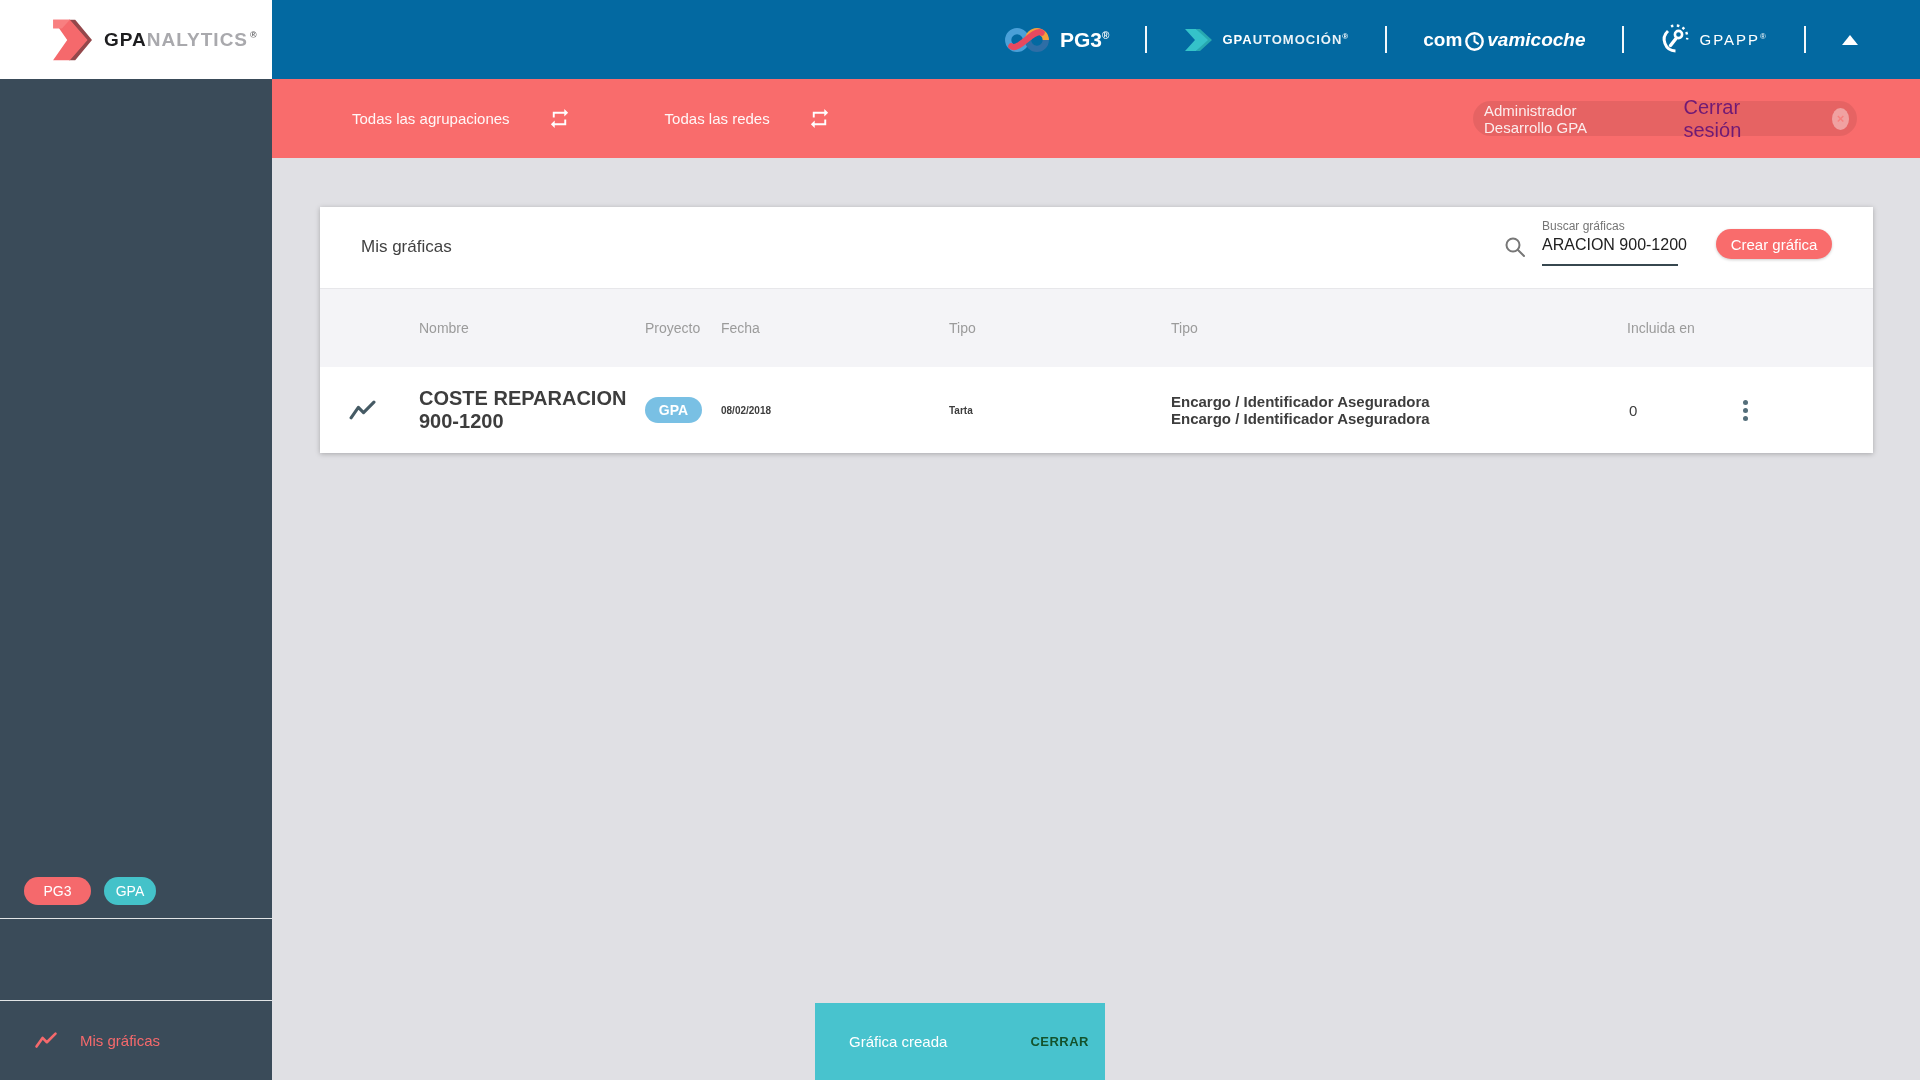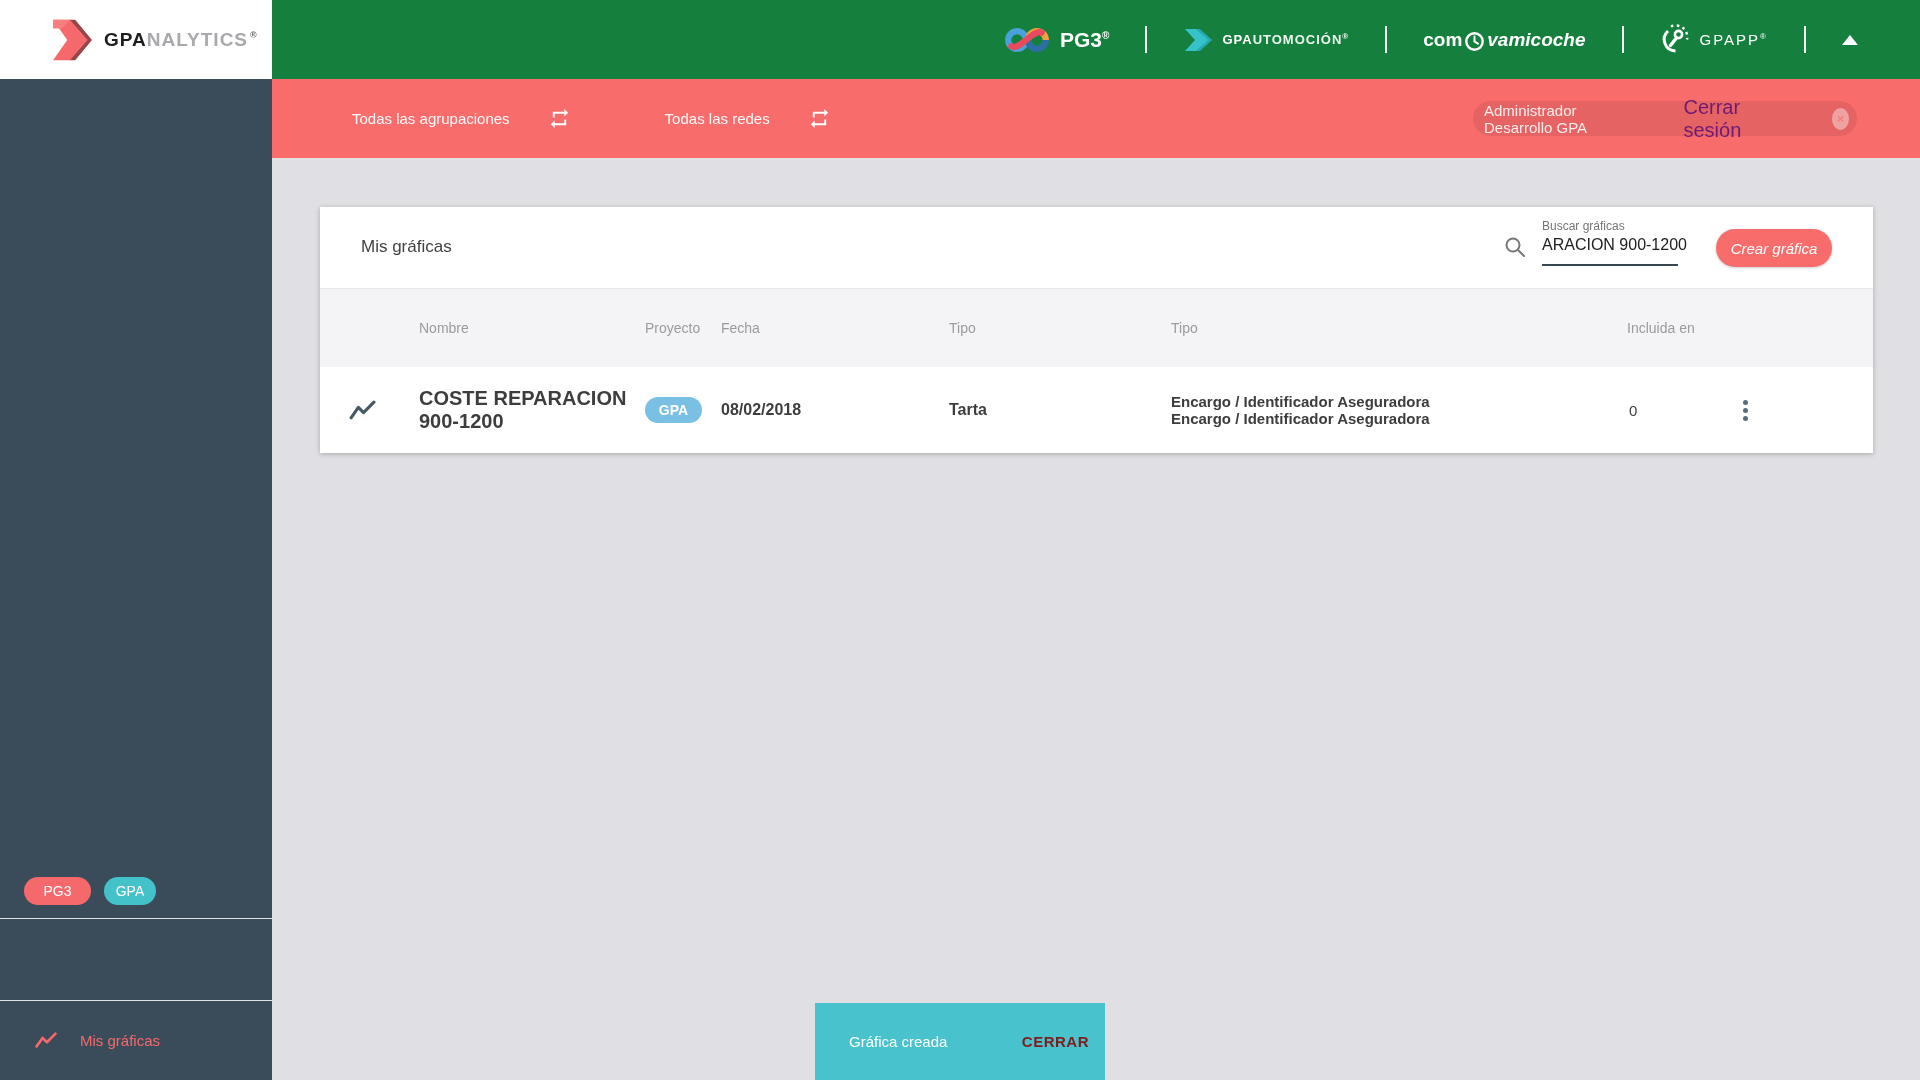--- a/index.html
+++ b/index.html
@@ -26,7 +26,7 @@
   .item-charts   { top:1001px; height:79px; color:#f5696c; padding-left:34px; }
 
   
-  .topbar { position:absolute; left:272px; top:0; width:1648px; height:86px; background:#15803d; }
+  .topbar { position:absolute; left:272px; top:0; width:1648px; height:86px; background:#0369a1; }
   .tb-logos { position:absolute; right:0; top:0; height:79px; display:flex; align-items:center; padding-right:62px; }
   .tb-group { display:flex; align-items:center; color:#fff; white-space:nowrap; }
   .tb-divider { width:2px; height:27px; background:rgba(255,255,255,0.95); margin:0 36px; }

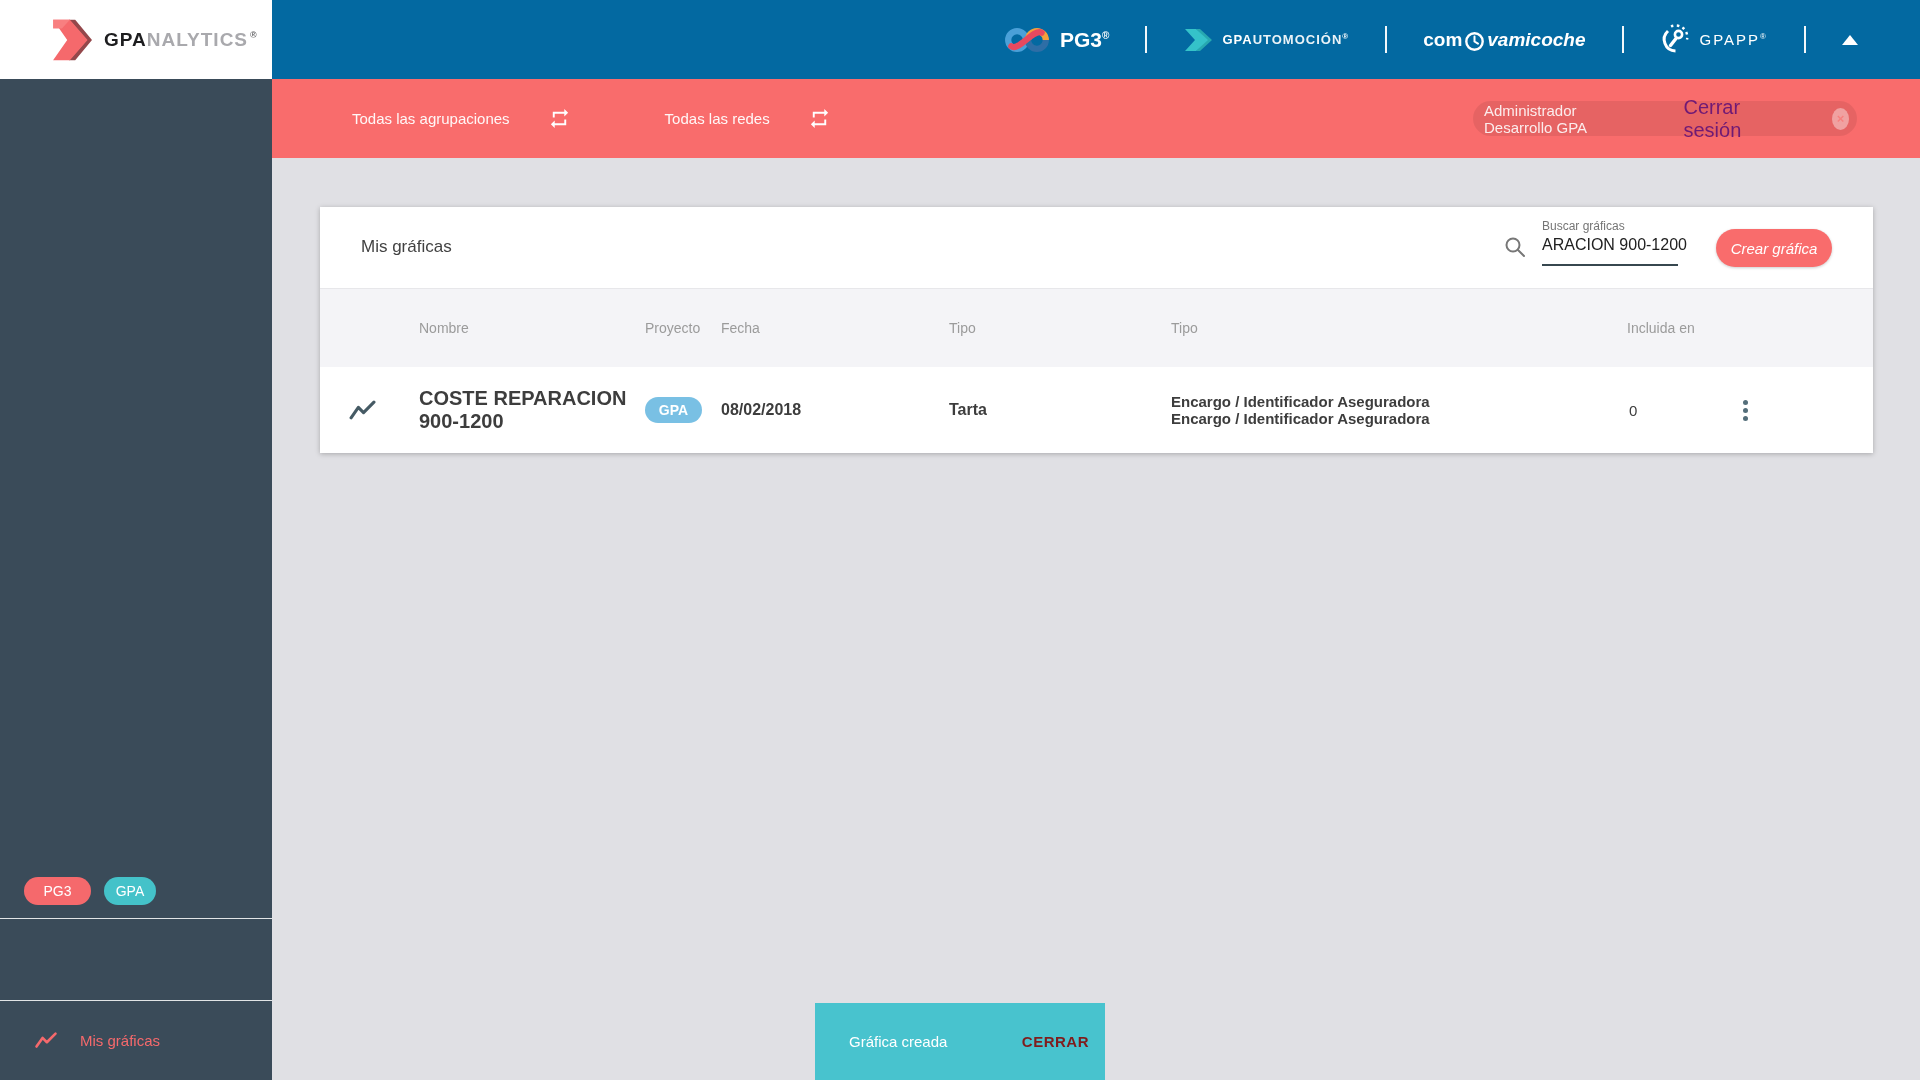--- a/index.html
+++ b/index.html
@@ -69,9 +69,9 @@
   .search-input { margin-top:3px; border-bottom:2px solid #37474f; padding-bottom:10px; font-size:16px;
                   color:#212121; white-space:nowrap; cursor:text; display:flex; align-items:center; }
   .caret { display:inline-block; width:1px; height:18px; background:#111; margin-left:1px; }
-  .create-btn { position:absolute; right:41px; top:22px; width:116px; height:38px; border-radius:22px;
+  .create-btn { position:absolute; right:41px; top:22px; width:116px; height:30px; border-radius:22px;
                 background:#f96c6c; border:none; color:#fff; font-size:15px; cursor:pointer;
-                font-family:"Liberation Sans", sans-serif; box-shadow:0 1px 3px rgba(0,0,0,0.2);font-style:italic; }
+                font-family:"Liberation Sans", sans-serif; box-shadow:0 1px 3px rgba(0,0,0,0.2); }
 
   .tbl-grid { display:grid; grid-template-columns:99px 226px 76px 228px 222px 456px 90px 1fr; align-items:center; }
   .tbl-head { height:79px; background:#f4f4f7; border-top:1px solid #e7e7ea; }

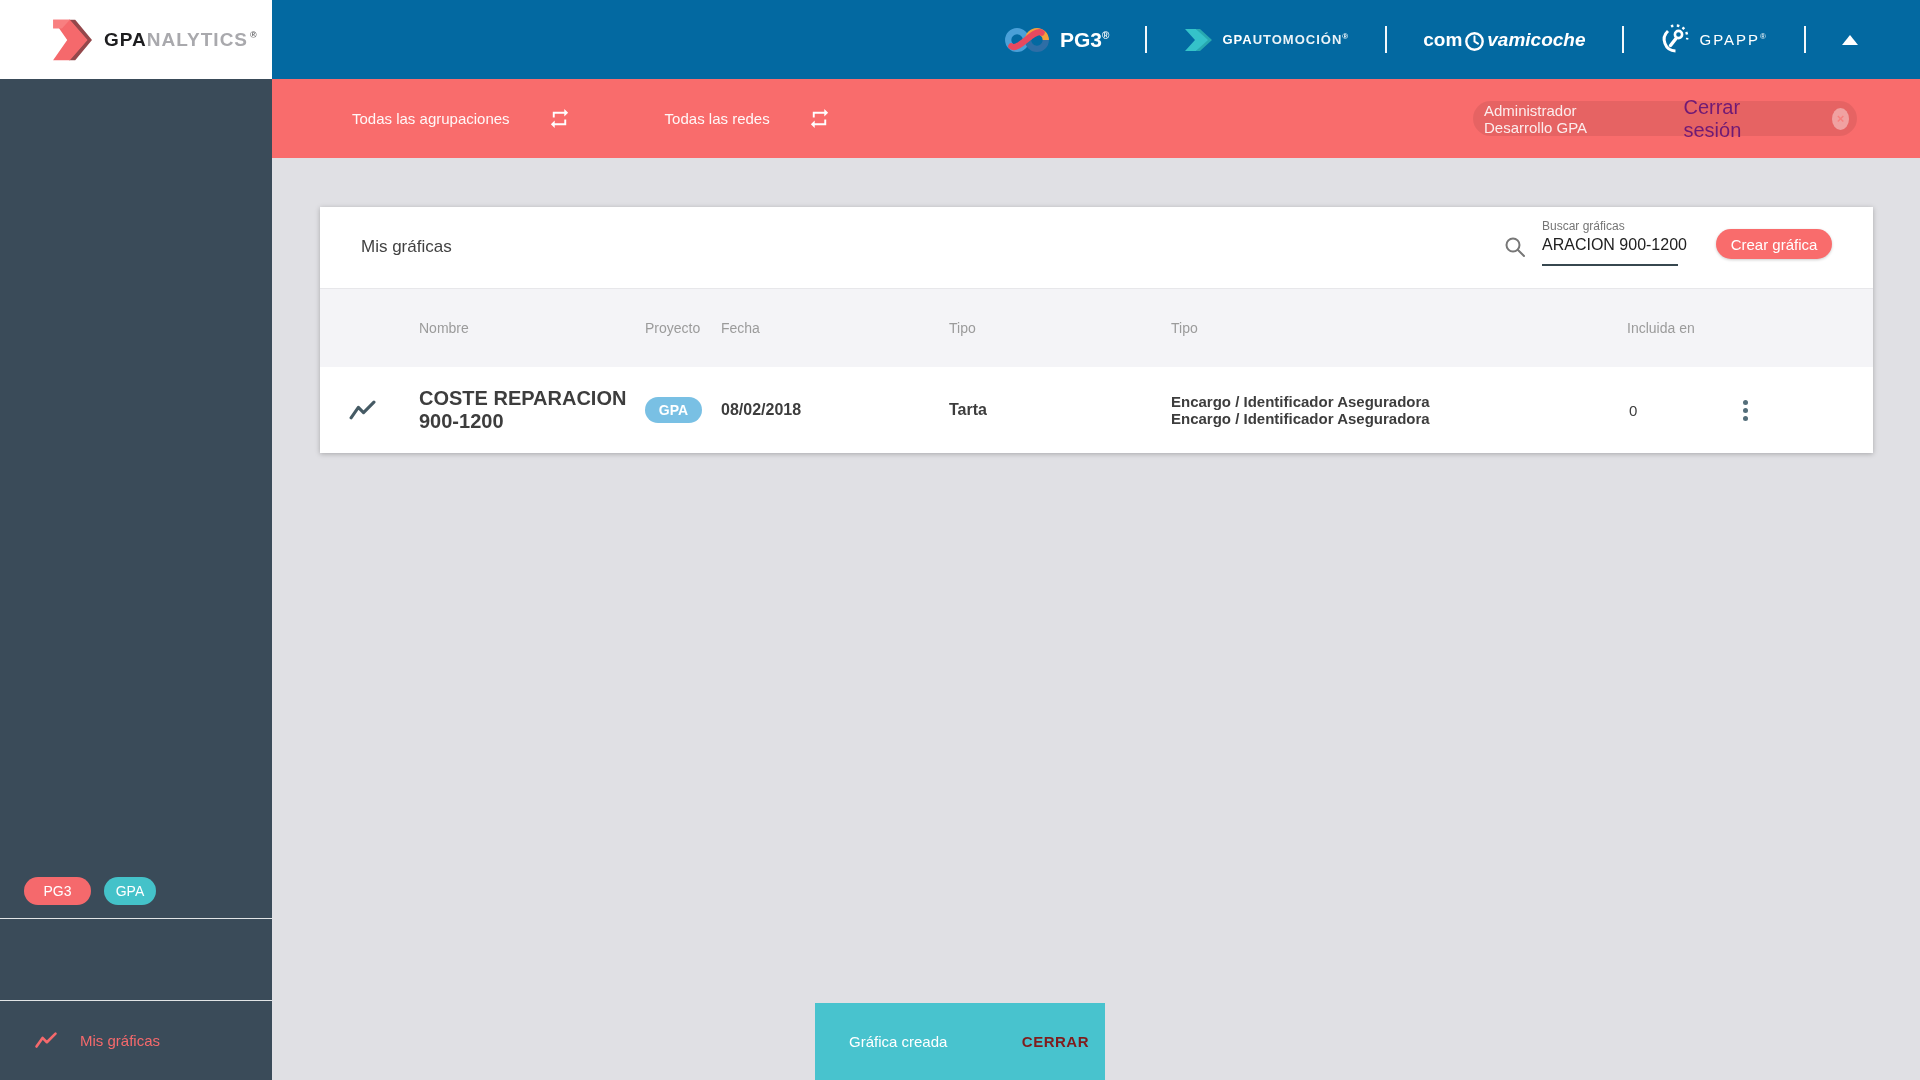--- a/index.html
+++ b/index.html
@@ -81,7 +81,7 @@
   .td-name { font-size:20px; font-weight:bold; color:#3d3d3d; }
   .proj-badge { width:57px; height:26px; border-radius:13px; background:#79c0e4; color:#fff; font-size:14px;
                 font-weight:bold; display:flex; align-items:center; justify-content:center; }
-  .td-bold { font-size:16px; font-weight:bold; color:#3d3d3d; }
+  .td-bold { font-size:10px; font-weight:bold; color:#3d3d3d; }
   .td-datos { font-size:15px; font-weight:bold; color:#3d3d3d; line-height:17px; }
   .td-incl { font-size:15px; color:#3d3d3d; padding-left:2px; }
   .kebab { display:flex; flex-direction:column; gap:3px; width:6px; margin-left:26px; cursor:pointer; }

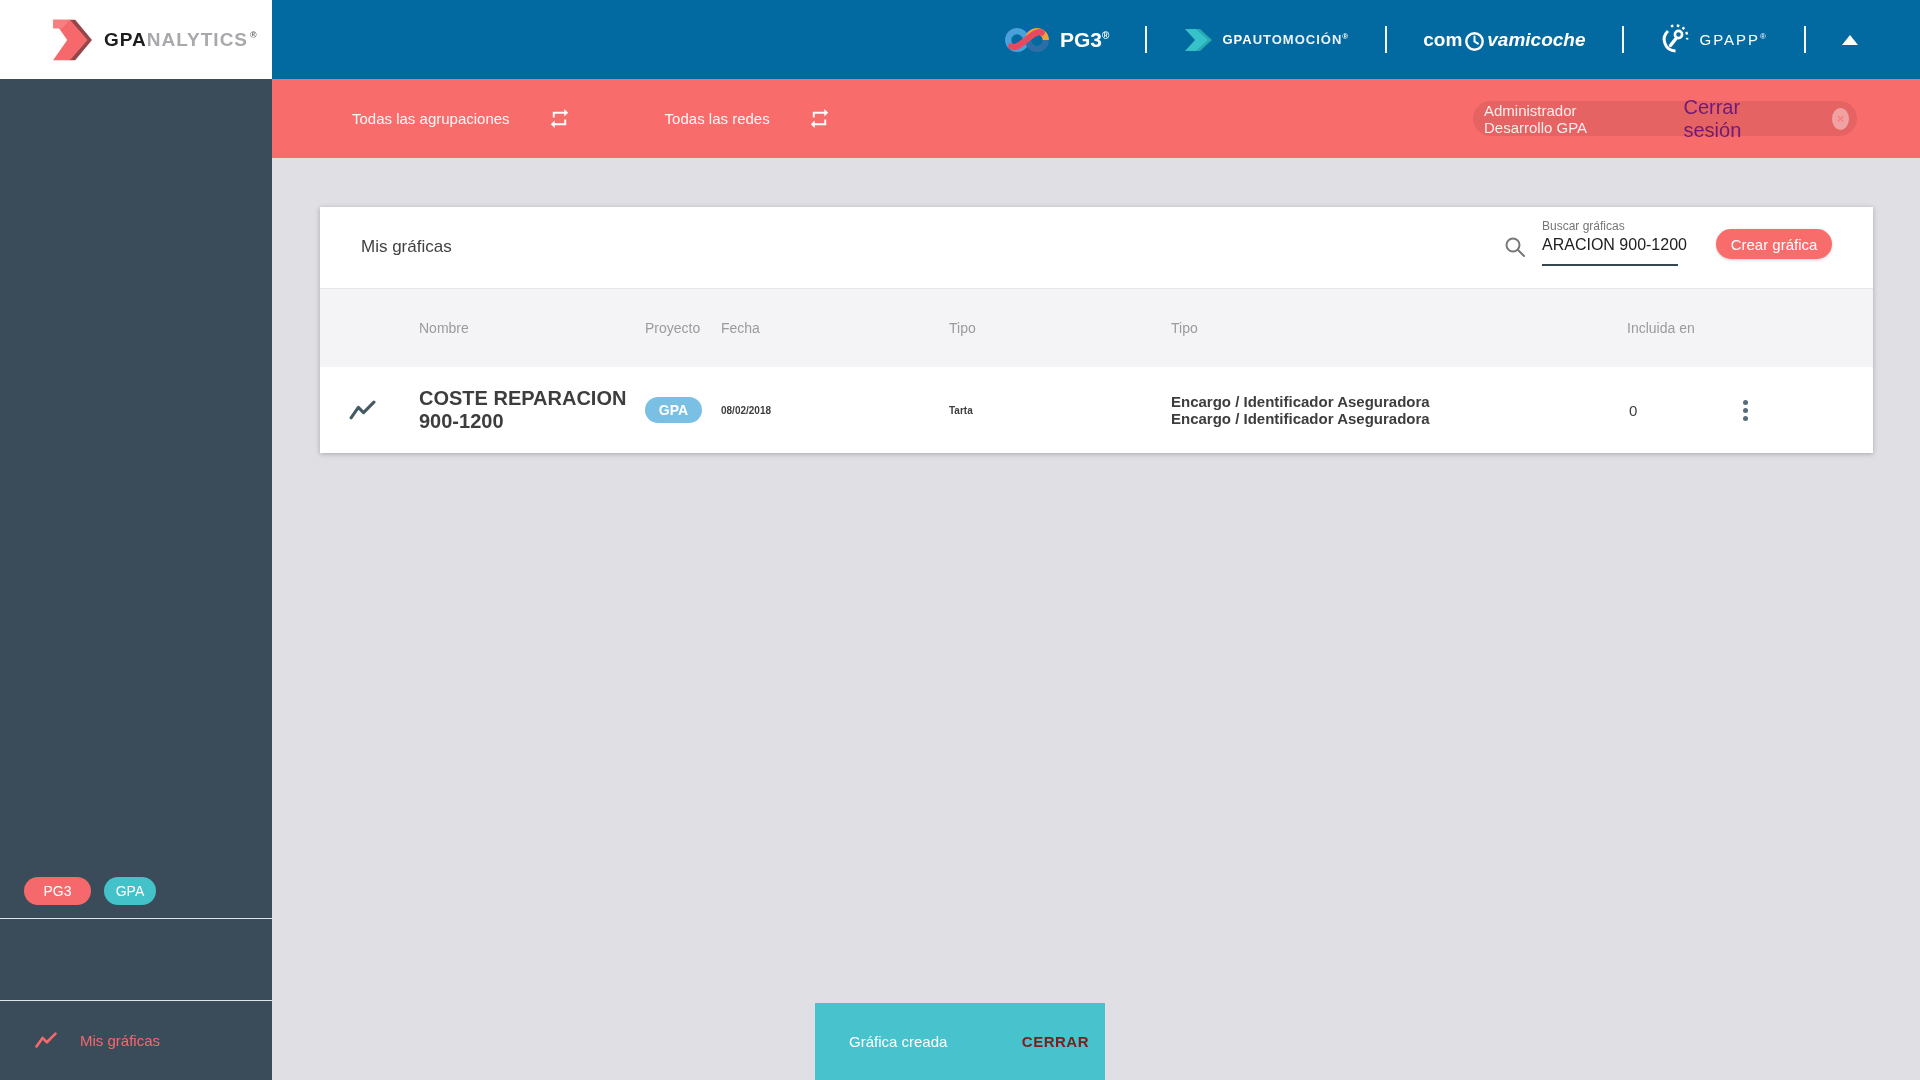--- a/index.html
+++ b/index.html
@@ -91,7 +91,7 @@
   .snackbar { position:absolute; left:815px; top:1003px; width:290px; height:77px; background:#48c3ce;
               display:flex; align-items:center; }
   .snack-msg { color:#fff; font-size:15px; margin-left:34px; }
-  .snack-action { margin-left:auto; margin-right:16px; color:#7f1d1d; font-size:15px; font-weight:bold;
+  .snack-action { margin-left:auto; margin-right:16px; color:#14532d; font-size:13px; font-weight:bold;
                   letter-spacing:.5px; cursor:pointer; }
 
   svg { display:block; }

